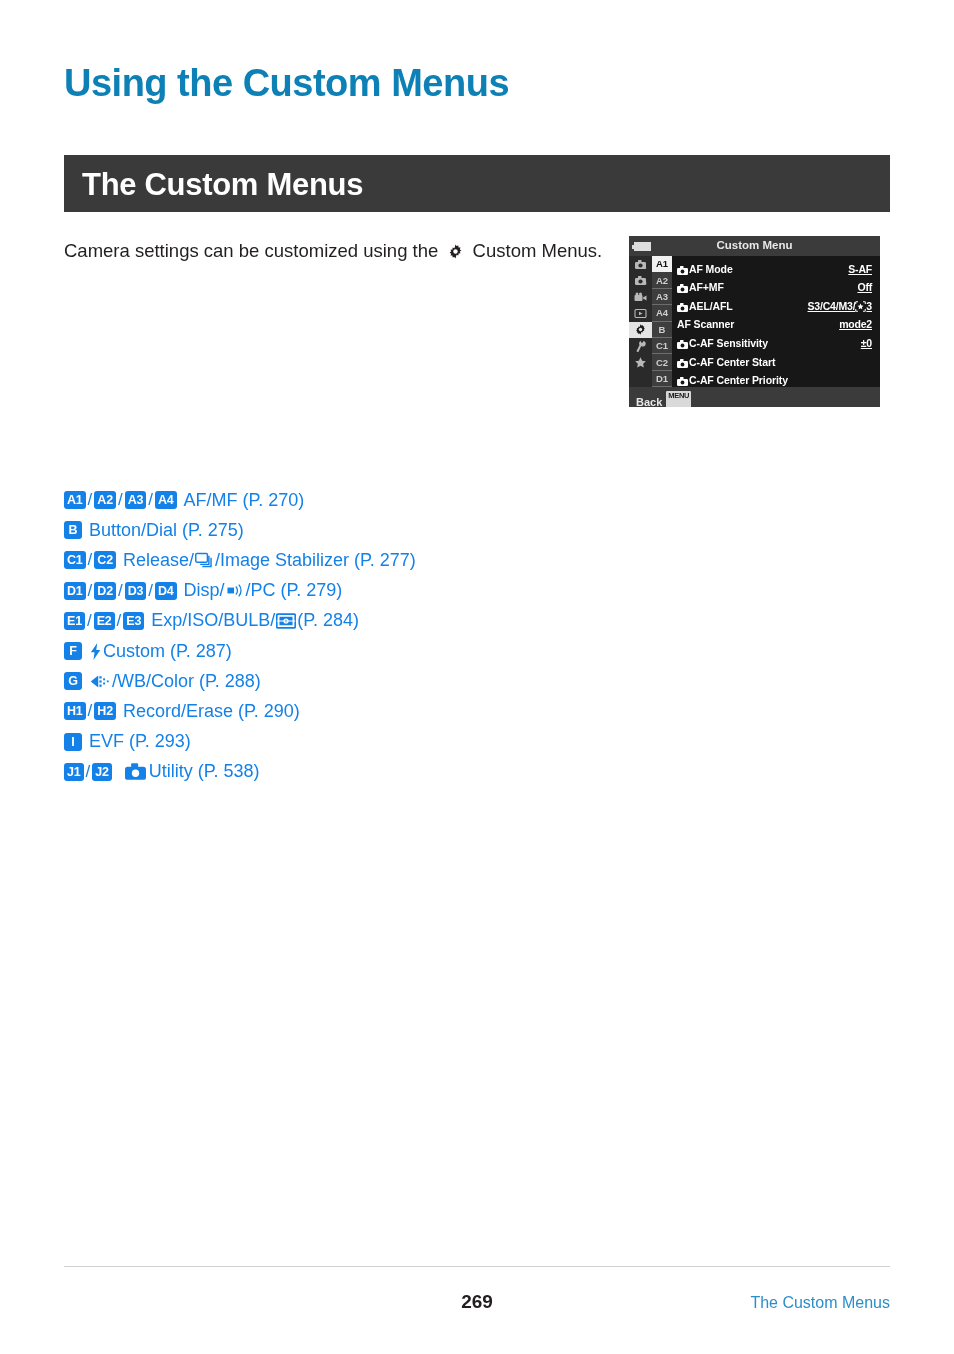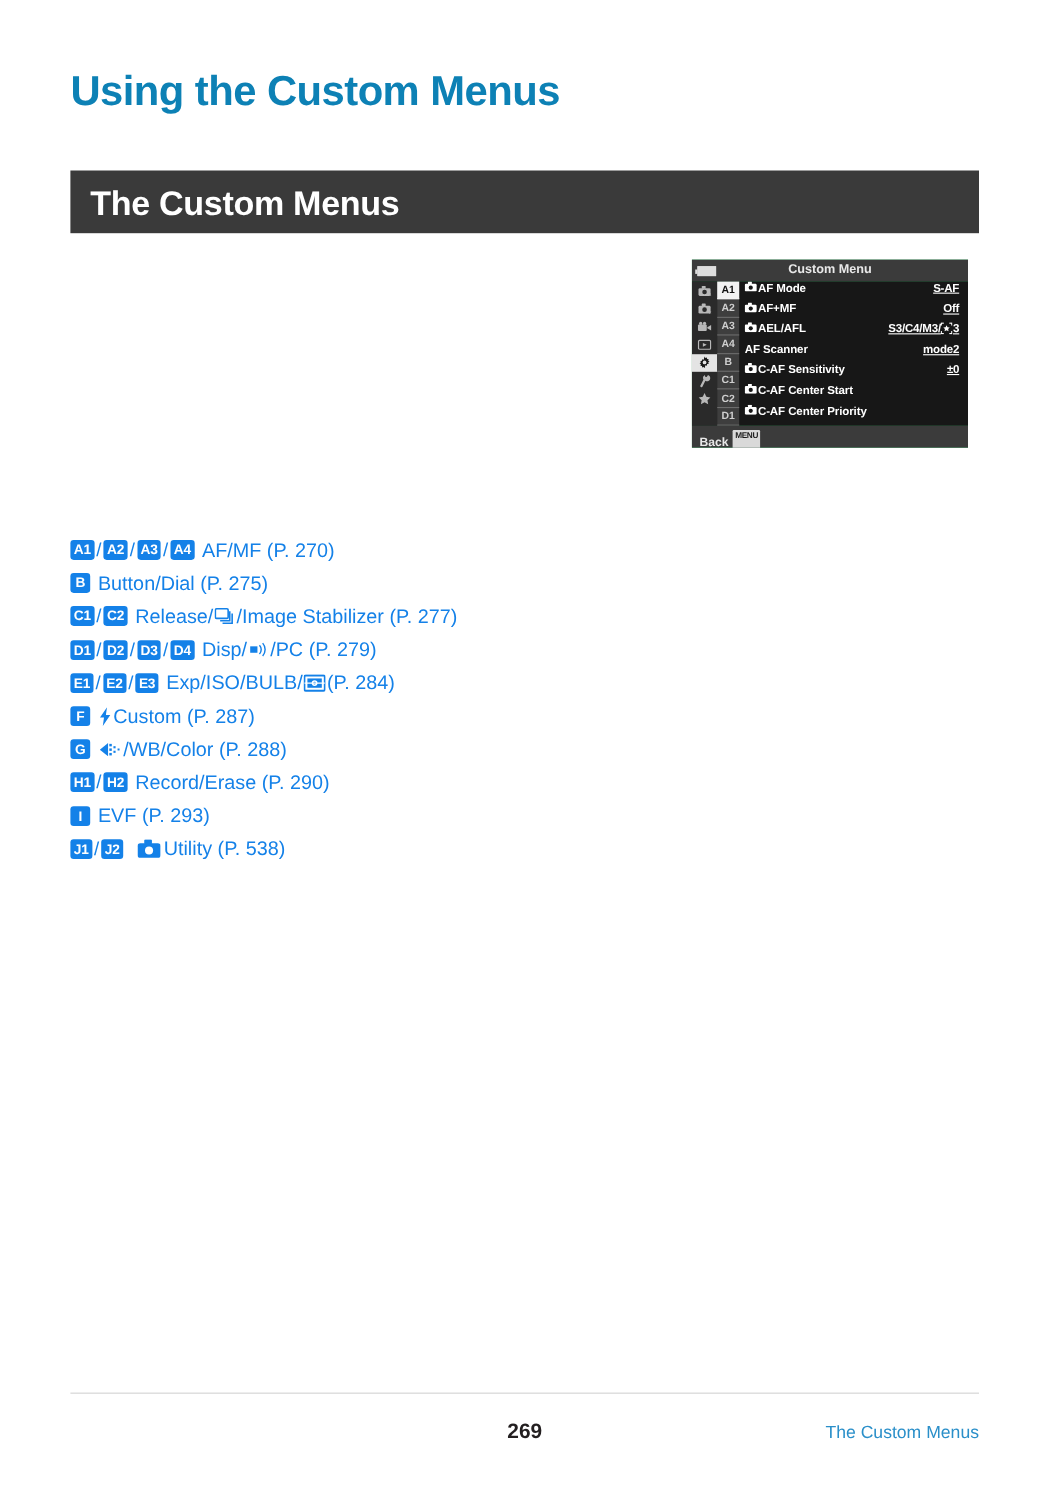--- a/index.html
+++ b/index.html
@@ -340,6 +340,16 @@
     <div class="section-banner-text">The Custom Menus</div>
   </div>
 
+  <div class="intro">
+    <span>Camera settings can be customized using the</span>
+    <span class="gear-inline">
+      <svg width="17" height="17" viewBox="0 0 24 24" aria-hidden="true">
+        <path fill="#231f20" d="M12 2.2l1.5 2.2 2.5-.9.3 2.7 2.7.3-.9 2.5 2.2 1.5-2.2 1.5.9 2.5-2.7.3-.3 2.7-2.5-.9L12 21.8l-1.5-2.2-2.5.9-.3-2.7-2.7-.3.9-2.5L3.7 13.5l2.2-1.5-.9-2.5 2.7-.3.3-2.7 2.5.9z"></path>
+        <circle cx="12" cy="12" r="3.1" fill="#ffffff"></circle>
+      </svg>
+    </span>
+    <span>Custom Menus.</span>
+  </div>
 
   <div class="lcd">
     <div class="lcd-titlebar">

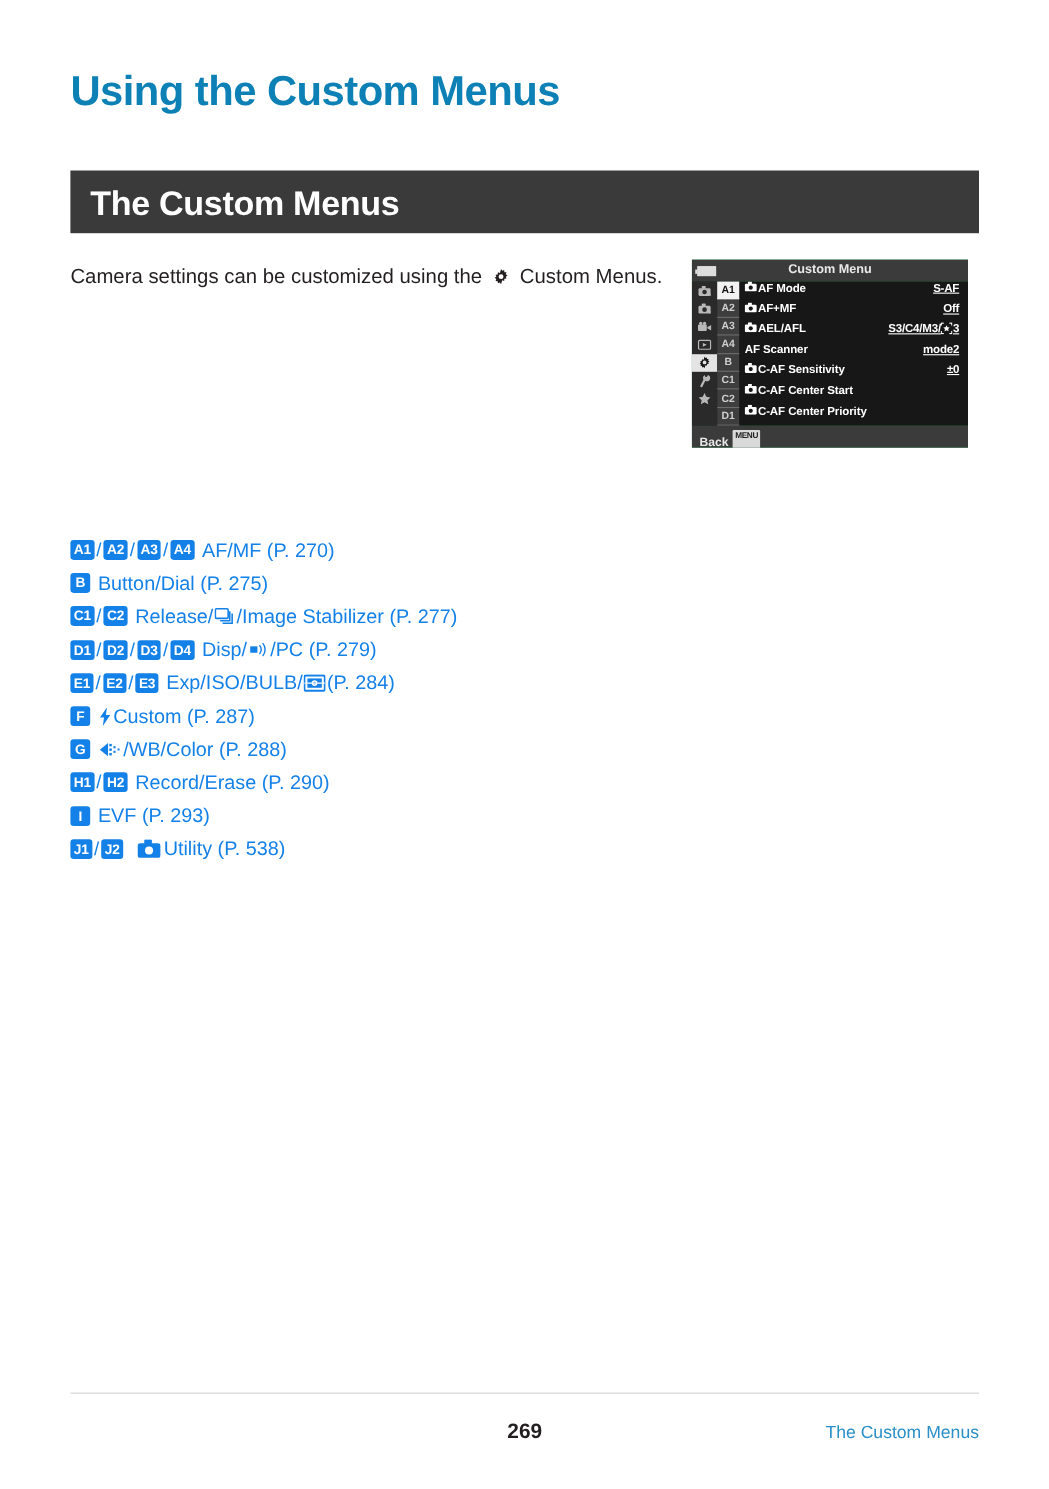--- a/index.html
+++ b/index.html
@@ -174,7 +174,7 @@
     position: relative;
     height: 18.6px;
     display: flex;
-    align-items: flex-start;
+    align-items: flex-end;
     padding: 0 8px 0 5px;
     box-sizing: border-box;
   }

